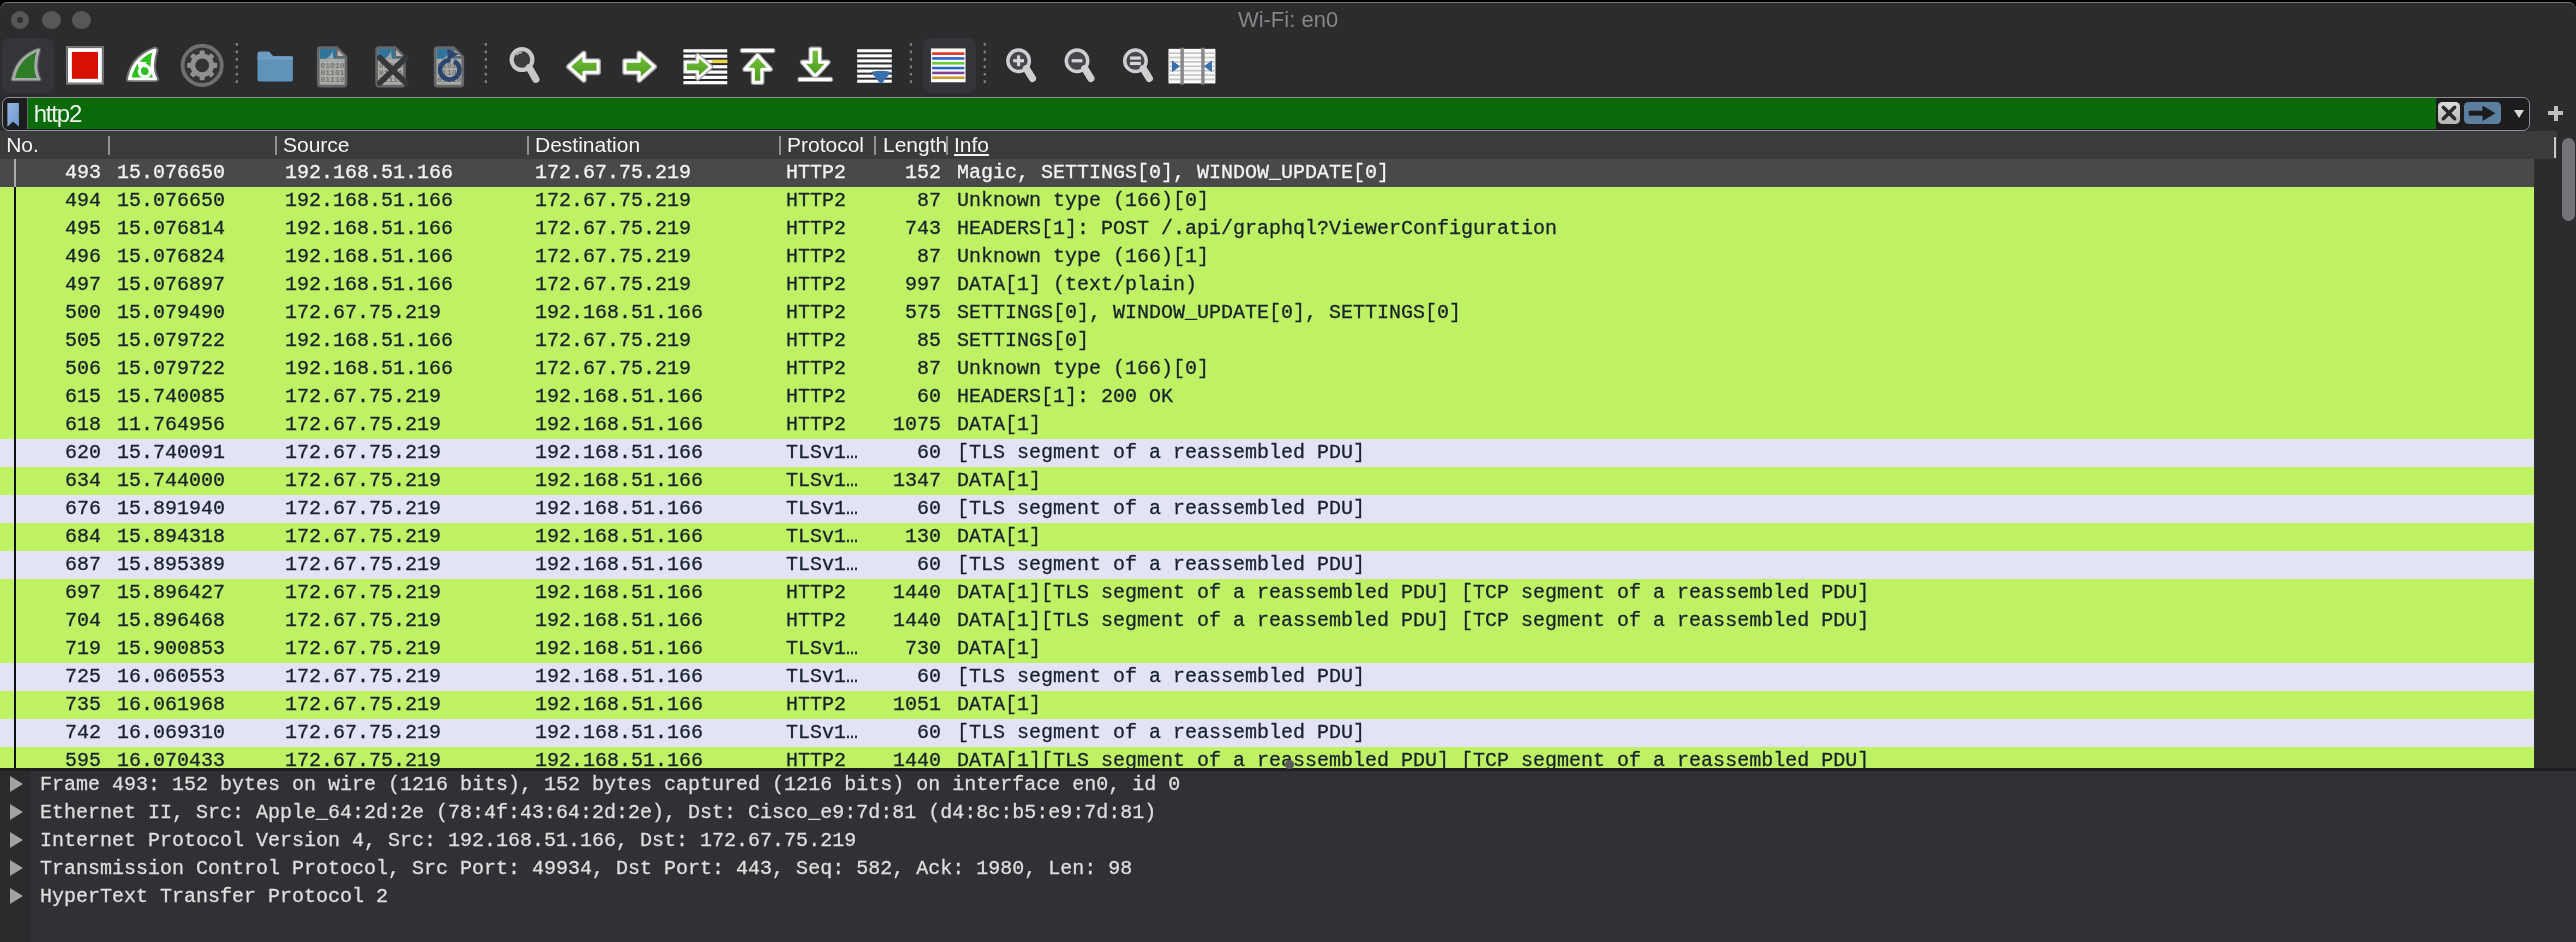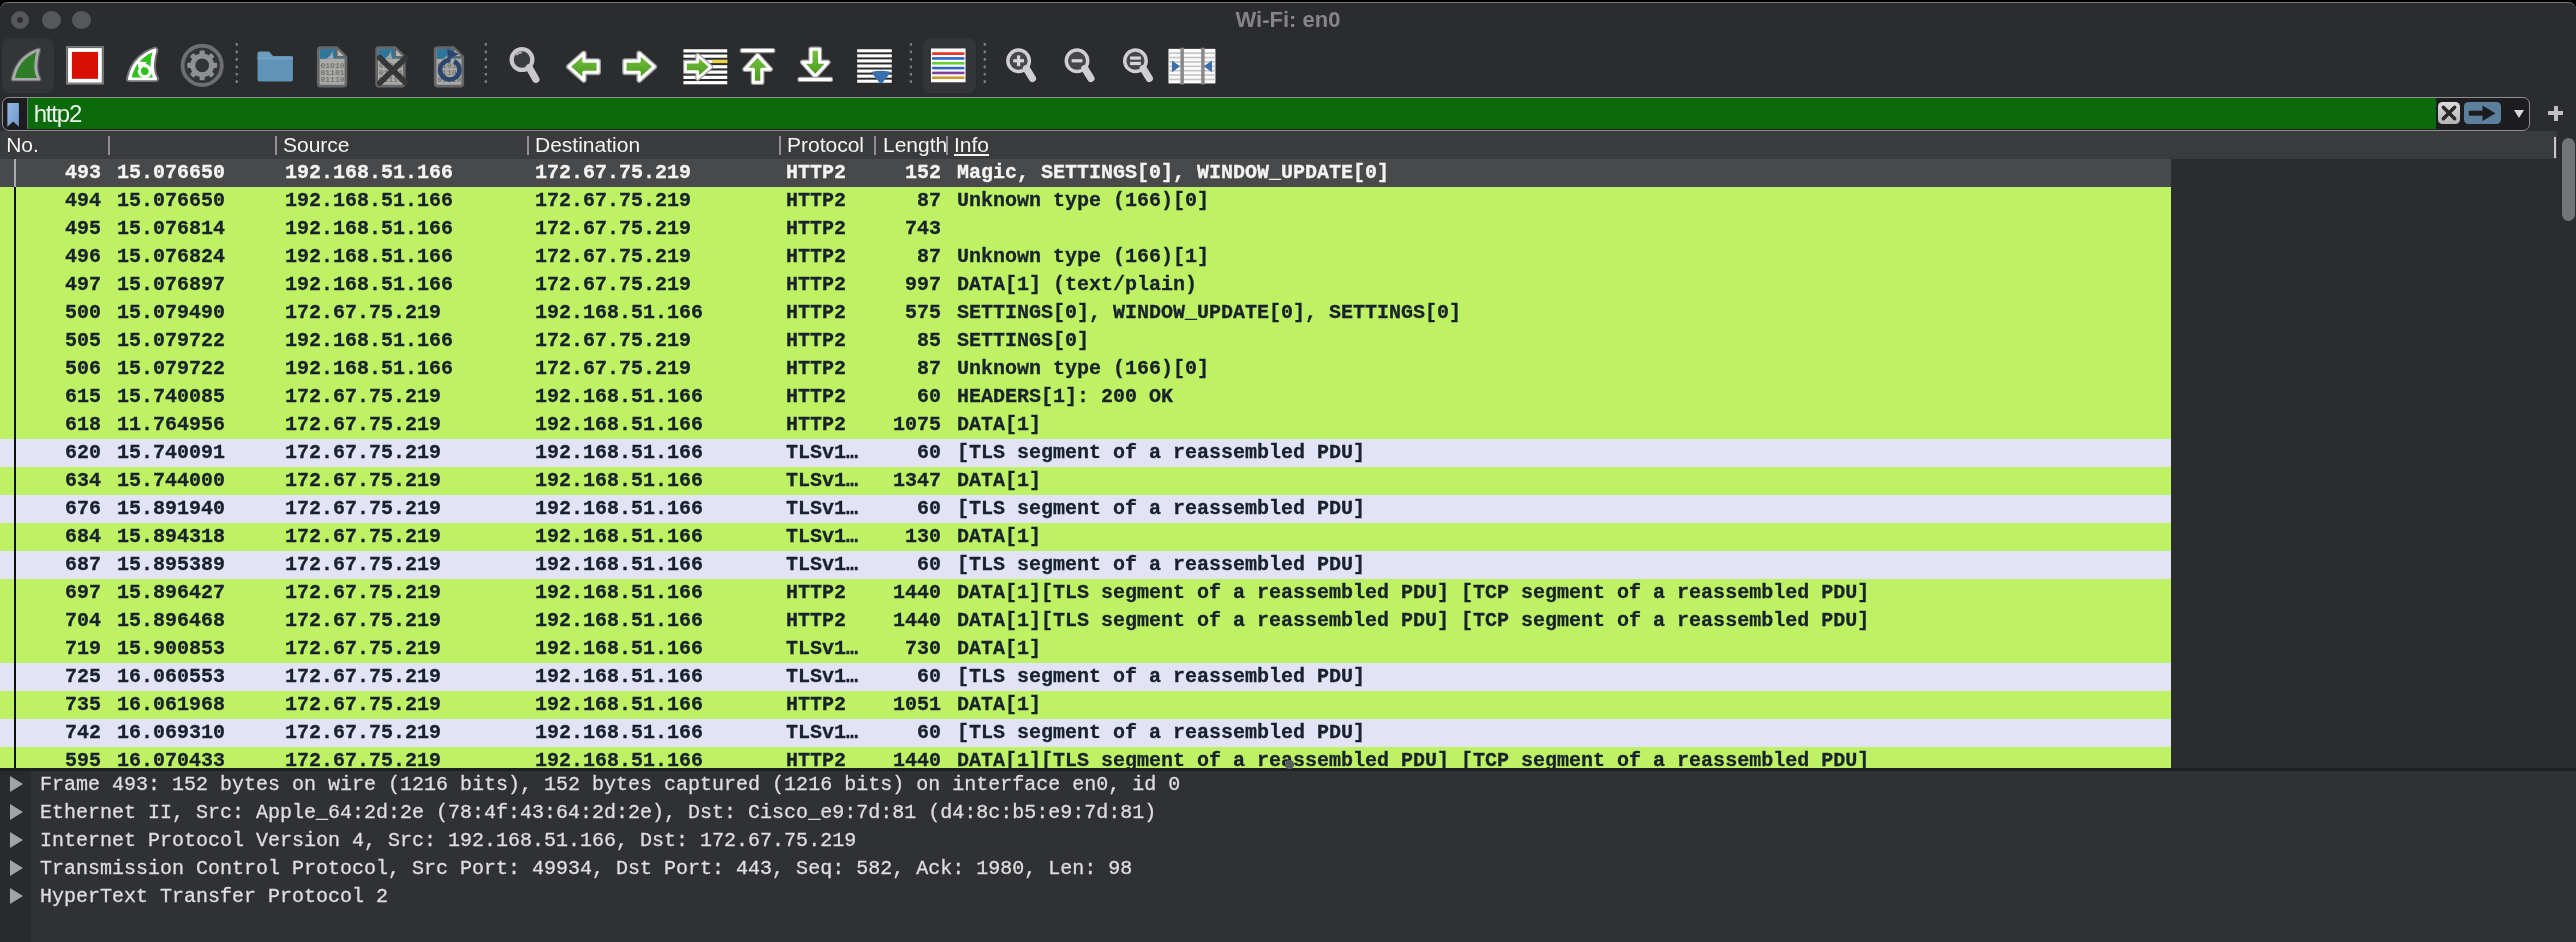--- a/index.html
+++ b/index.html
@@ -11,7 +11,7 @@
 .tl { position:absolute; width:18.5px; height:18.5px; border-radius:50%; background:#565759; top:10.8px; }
 .tl .dot { position:absolute; left:6.2px; top:6.2px; width:6.2px; height:6.2px; border-radius:50%; background:#2c2d2f; }
 #title { position:absolute; top:0; left:0; width:2576px; height:34px; text-align:center;
-  line-height:40px; font-size:22px; color:#858587; letter-spacing:0px;font-weight:bold; }
+  line-height:40px; font-size:22px; color:#858587; letter-spacing:0px; }
 #tbbtn1 { position:absolute; left:1.5px; top:38px; width:52px; height:55px; border-radius:7.7px; background:#343538; }
 #tbbtn2 { position:absolute; left:923px; top:38px; width:53px; height:55px; border-radius:7.7px; background:#343538; }
 #toolbar-svg { position:absolute; left:0; top:0; }

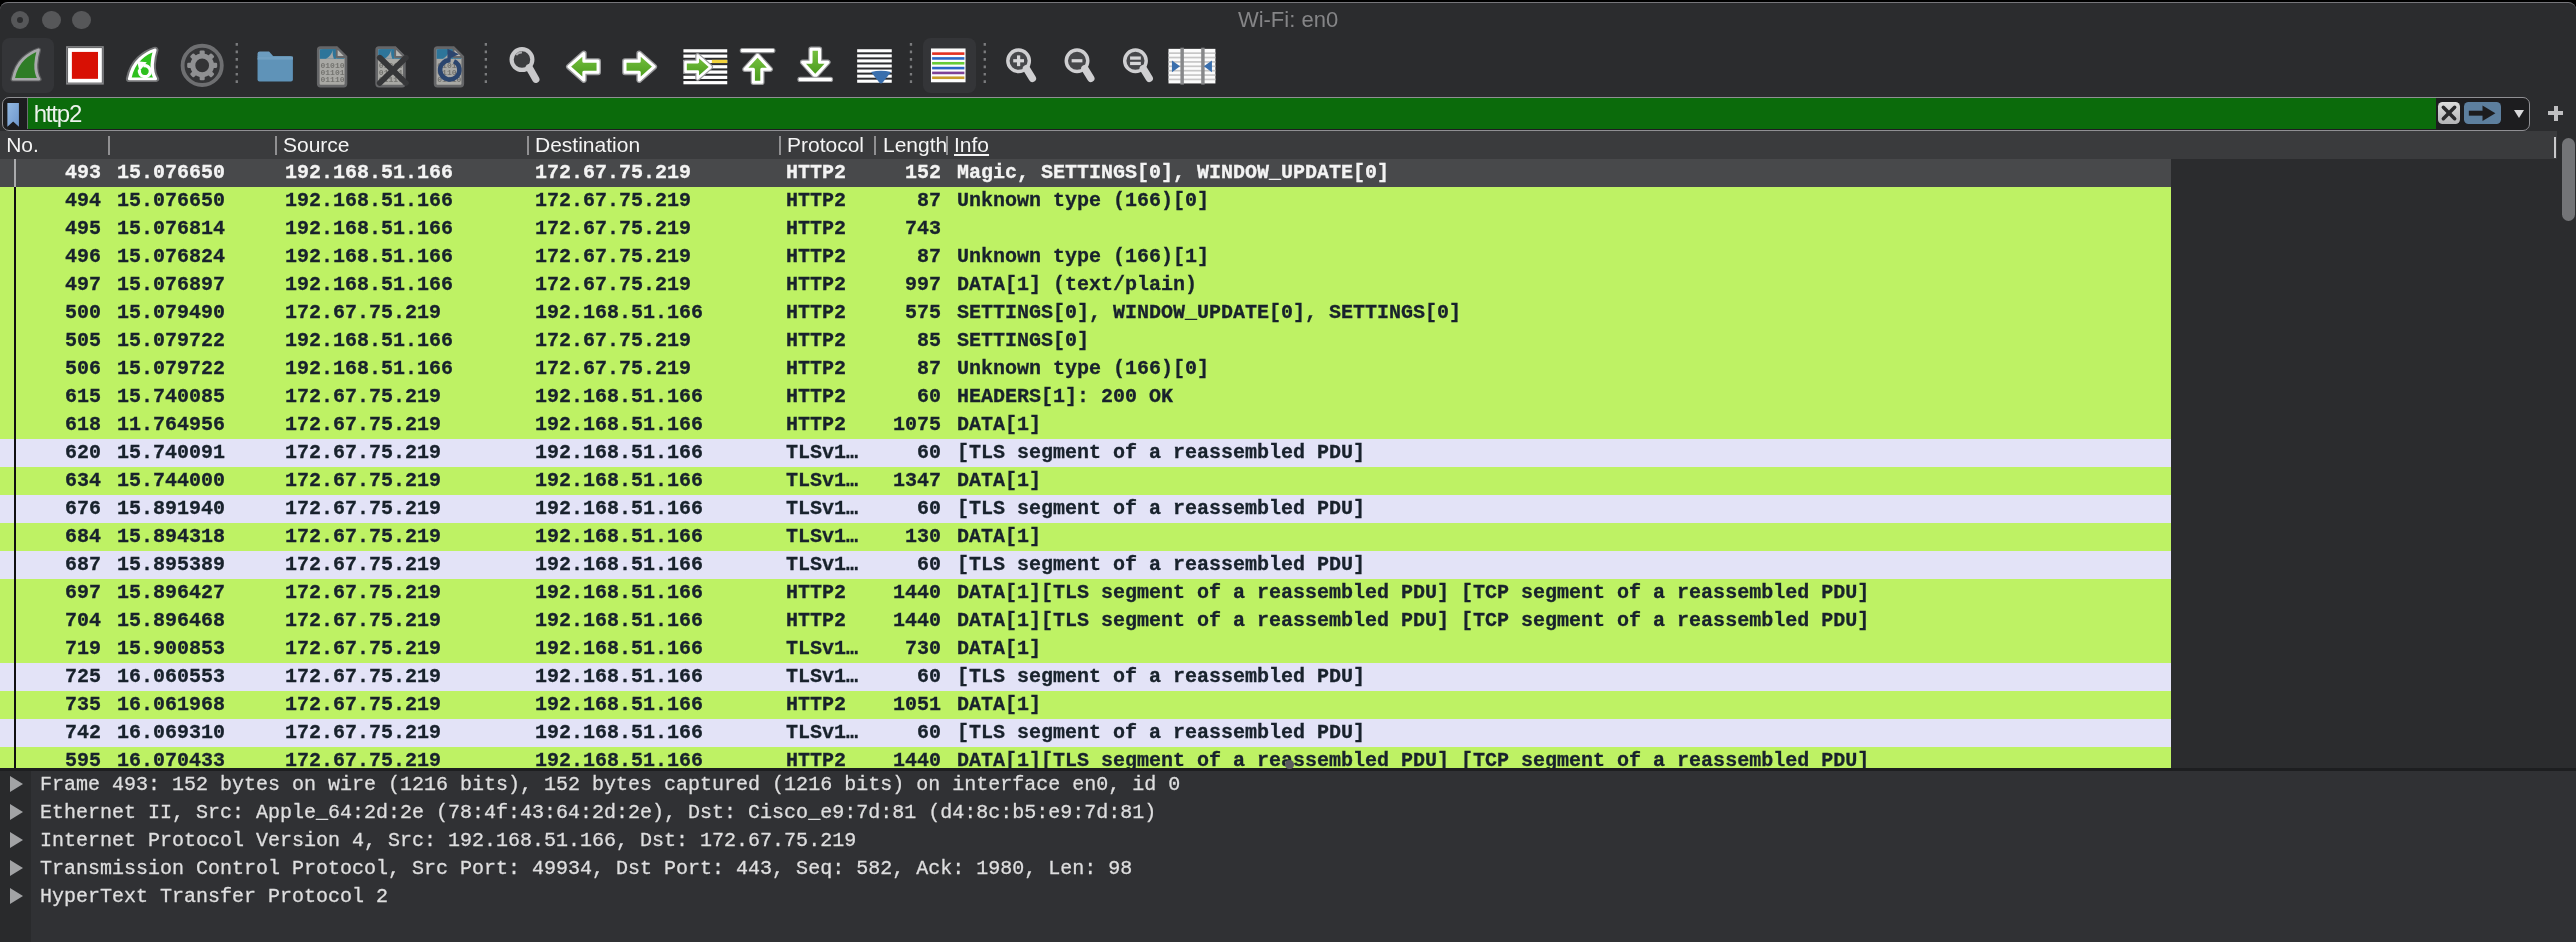--- a/index.html
+++ b/index.html
@@ -37,7 +37,7 @@
 #hdr-end { position:absolute; left:2554px; top:137px; width:2.3px; height:21px; background:#c8c8ca; }
 #rows { position:absolute; left:0; top:159px; width:2557px; height:609px; overflow:hidden;
   font-family:"Liberation Mono", monospace; font-size:20px; color:#18222c; -webkit-text-stroke:0.3px #18222c; }
-.row { position:relative; width:2171px; height:28px; white-space:pre;font-weight:bold; }
+.row { position:relative; width:2534px; height:28px; white-space:pre; }
 .row span { position:absolute; top:0; line-height:28.5px; }
 .g { background:#bef264; }
 .l { background:#e3e3f7; }

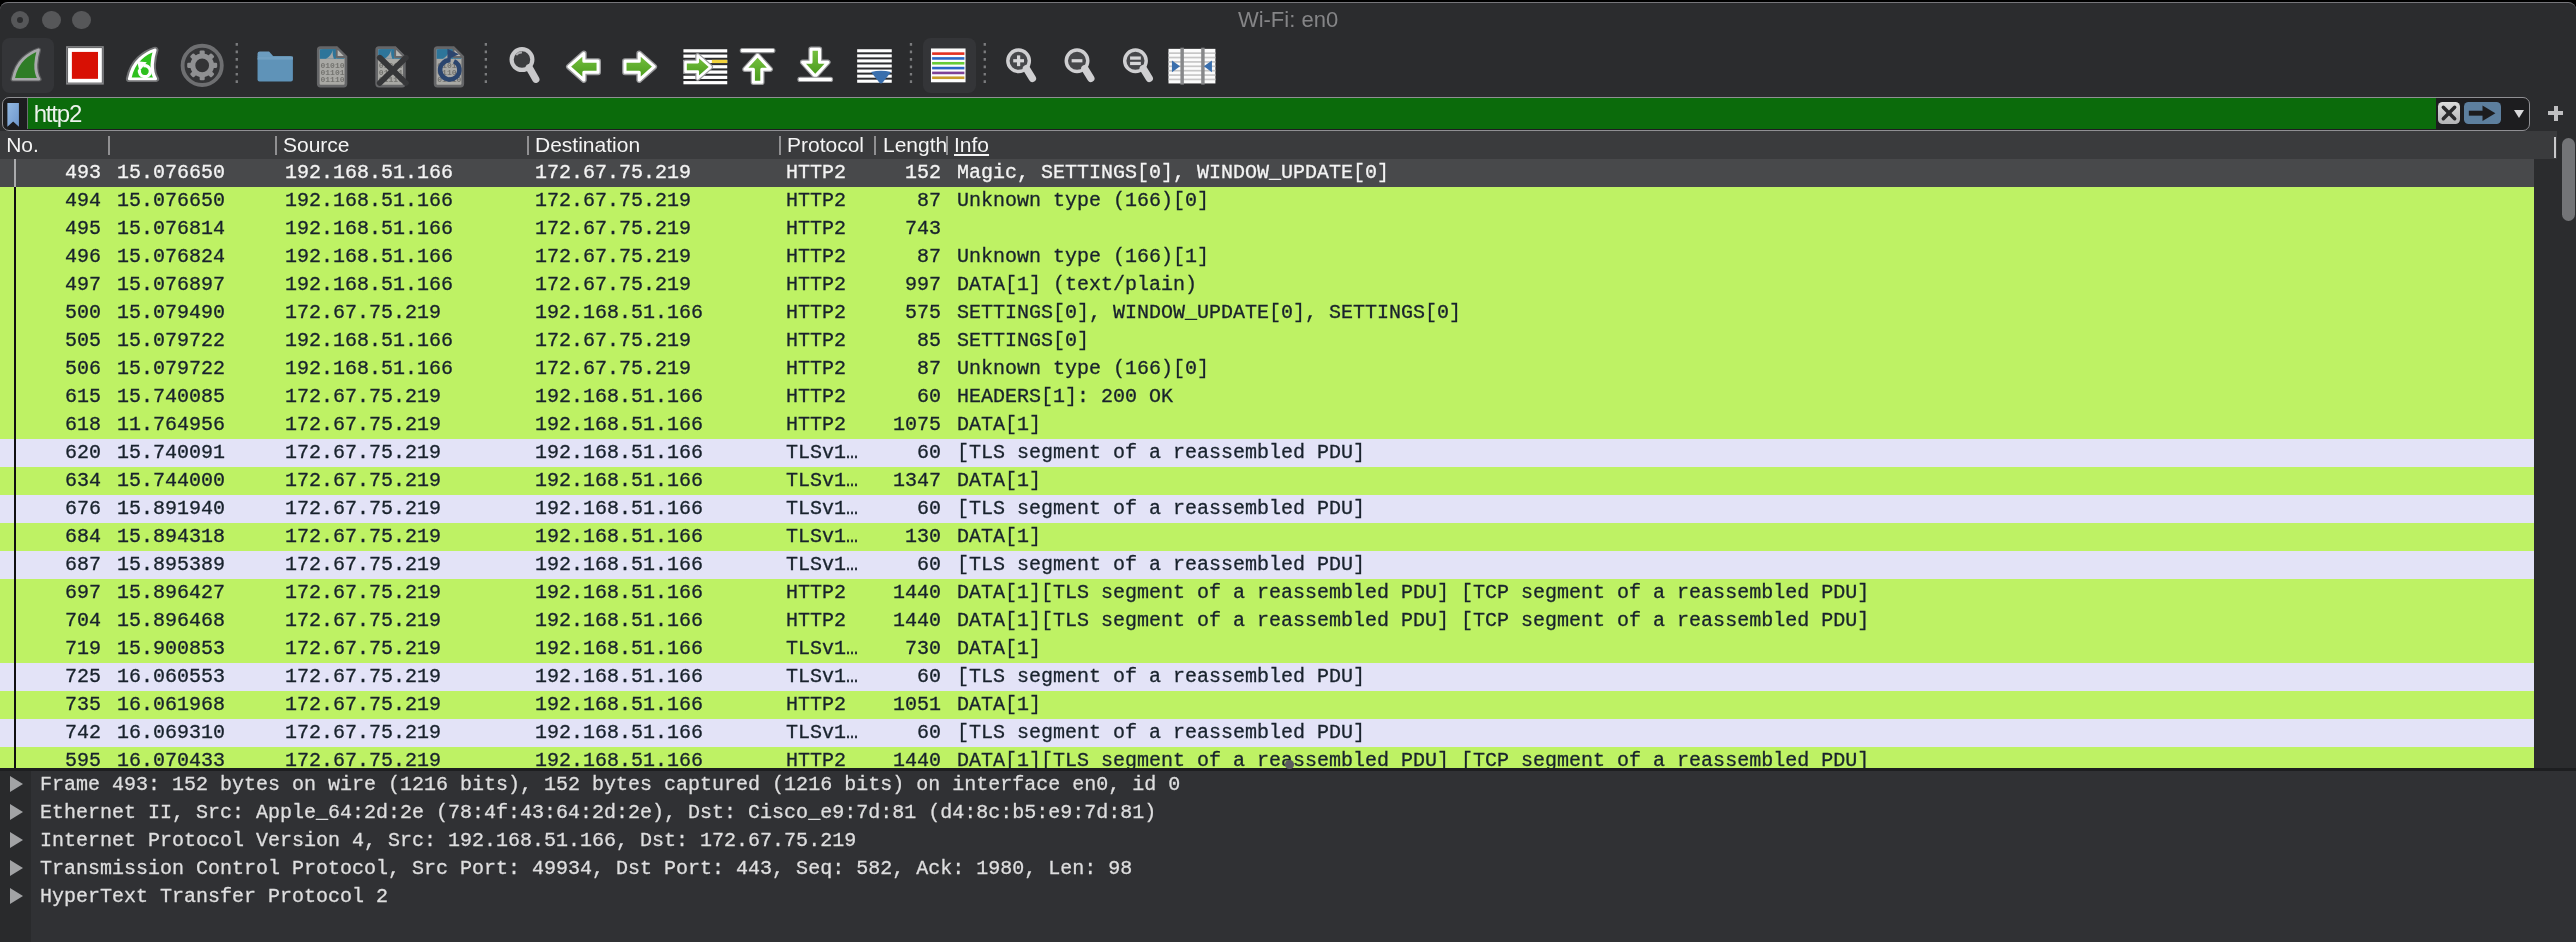--- a/index.html
+++ b/index.html
@@ -290,7 +290,7 @@
   <div id="rows">
 <div class="row sel"><span class="c0">493</span><span class="c1">15.076650</span><span class="c2">192.168.51.166</span><span class="c3">172.67.75.219</span><span class="c4">HTTP2</span><span class="c5">152</span><span class="c6">Magic, SETTINGS[0], WINDOW_UPDATE[0]</span></div>
 <div class="row g"><span class="c0">494</span><span class="c1">15.076650</span><span class="c2">192.168.51.166</span><span class="c3">172.67.75.219</span><span class="c4">HTTP2</span><span class="c5">87</span><span class="c6">Unknown type (166)[0]</span></div>
-<div class="row g"><span class="c0">495</span><span class="c1">15.076814</span><span class="c2">192.168.51.166</span><span class="c3">172.67.75.219</span><span class="c4">HTTP2</span><span class="c5">743</span></div>
+<div class="row g"><span class="c0">495</span><span class="c1">15.076814</span><span class="c2">192.168.51.166</span><span class="c3">172.67.75.219</span><span class="c4">HTTP2</span><span class="c5">743</span><span class="c6">HEADERS[1]: POST /.api/graphql?ViewerConfiguration</span></div>
 <div class="row g"><span class="c0">496</span><span class="c1">15.076824</span><span class="c2">192.168.51.166</span><span class="c3">172.67.75.219</span><span class="c4">HTTP2</span><span class="c5">87</span><span class="c6">Unknown type (166)[1]</span></div>
 <div class="row g"><span class="c0">497</span><span class="c1">15.076897</span><span class="c2">192.168.51.166</span><span class="c3">172.67.75.219</span><span class="c4">HTTP2</span><span class="c5">997</span><span class="c6">DATA[1] (text/plain)</span></div>
 <div class="row g"><span class="c0">500</span><span class="c1">15.079490</span><span class="c2">172.67.75.219</span><span class="c3">192.168.51.166</span><span class="c4">HTTP2</span><span class="c5">575</span><span class="c6">SETTINGS[0], WINDOW_UPDATE[0], SETTINGS[0]</span></div>

